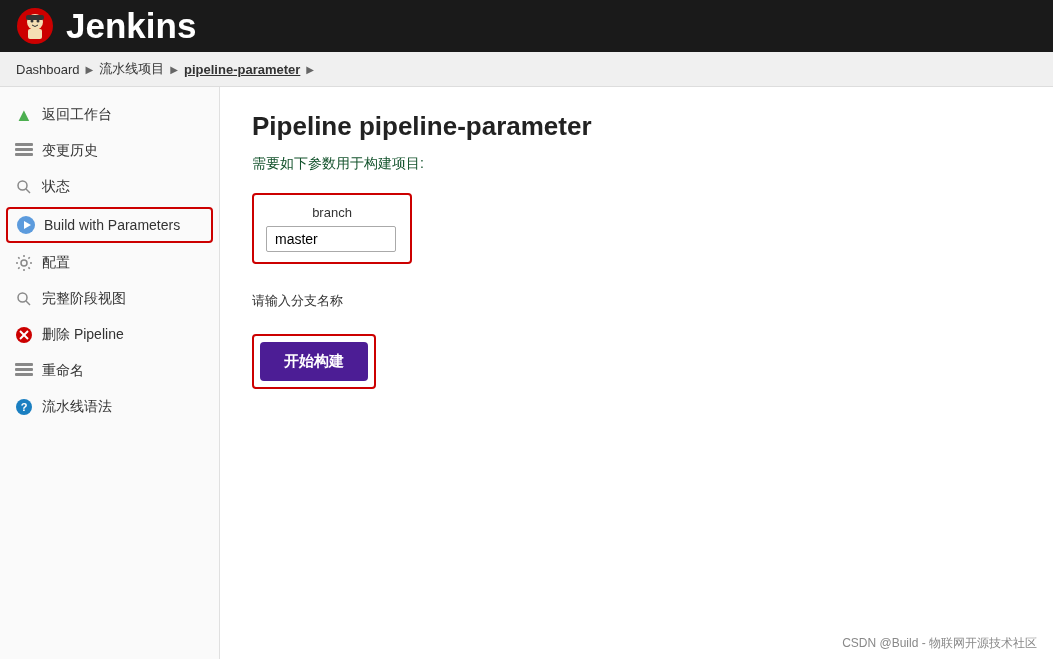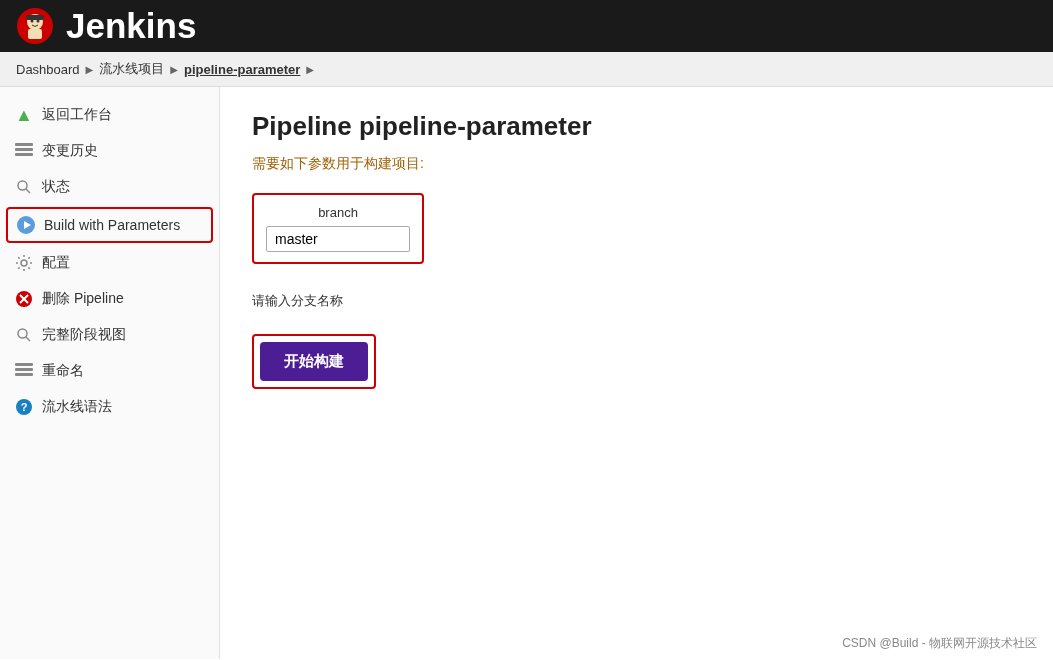--- a/index.html
+++ b/index.html
@@ -97,7 +97,7 @@
     }
     #main .subtitle {
       font-size: 14px;
-      color: #a16207;
+      color: #14532d;
       margin-bottom: 20px;
     }
 

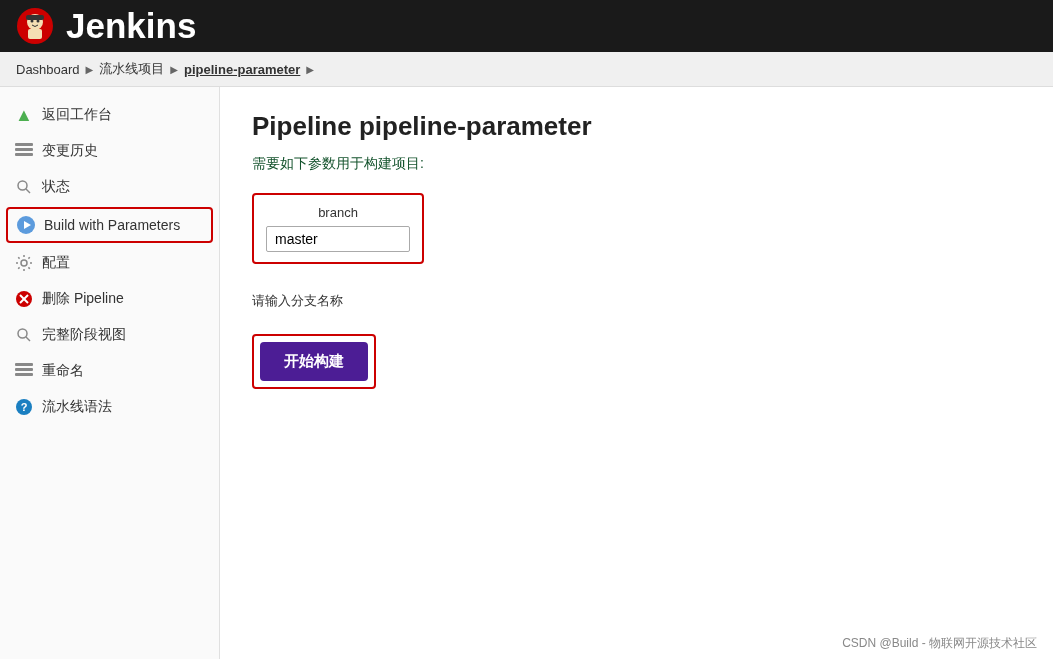--- a/index.html
+++ b/index.html
@@ -117,7 +117,7 @@
       text-align: center;
     }
     .param-input {
-      width: 144px;
+      width: 130px;
       padding: 4px 8px;
       font-size: 14px;
       border: 1px solid #aaa;

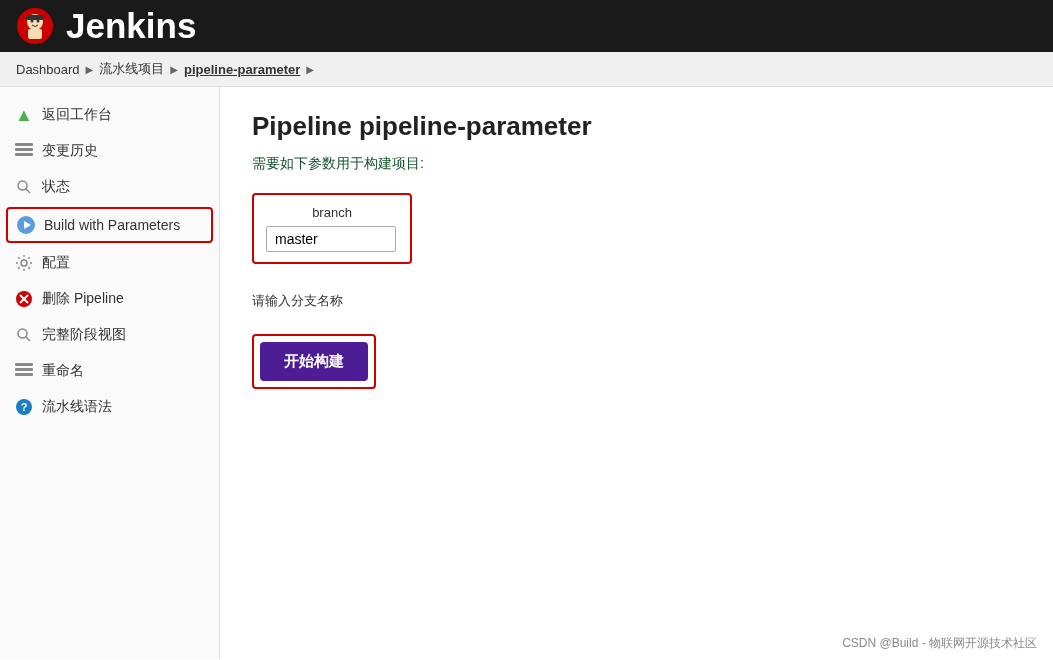--- a/index.html
+++ b/index.html
@@ -242,6 +242,16 @@
     </div>
 
     <div class="sidebar-item">
+      <span class="sidebar-icon">
+        <svg width="16" height="16" viewBox="0 0 16 16">
+            <circle cx="6.5" cy="6.5" r="4.5" stroke="#888" stroke-width="1.5" fill="none"></circle>
+            <line x1="10" y1="10" x2="14" y2="14" stroke="#888" stroke-width="1.5"></line>
+          </svg>
+      </span>
+      <span>完整阶段视图</span>
+    </div>
+
+    <div class="sidebar-item">
       <span class="sidebar-icon delete-icon">
         <svg width="18" height="18" viewBox="0 0 18 18">
             <circle cx="9" cy="9" r="8" fill="#cc0000"></circle>
@@ -254,16 +264,6 @@
 
     <div class="sidebar-item">
       <span class="sidebar-icon">
-        <svg width="16" height="16" viewBox="0 0 16 16">
-            <circle cx="6.5" cy="6.5" r="4.5" stroke="#888" stroke-width="1.5" fill="none"></circle>
-            <line x1="10" y1="10" x2="14" y2="14" stroke="#888" stroke-width="1.5"></line>
-          </svg>
-      </span>
-      <span>完整阶段视图</span>
-    </div>
-
-    <div class="sidebar-item">
-      <span class="sidebar-icon">
         <svg width="18" height="16" viewBox="0 0 18 16">
             <rect x="0" y="0" width="18" height="3" rx="1" fill="#888"></rect>
             <rect x="0" y="5" width="18" height="3" rx="1" fill="#888"></rect>

